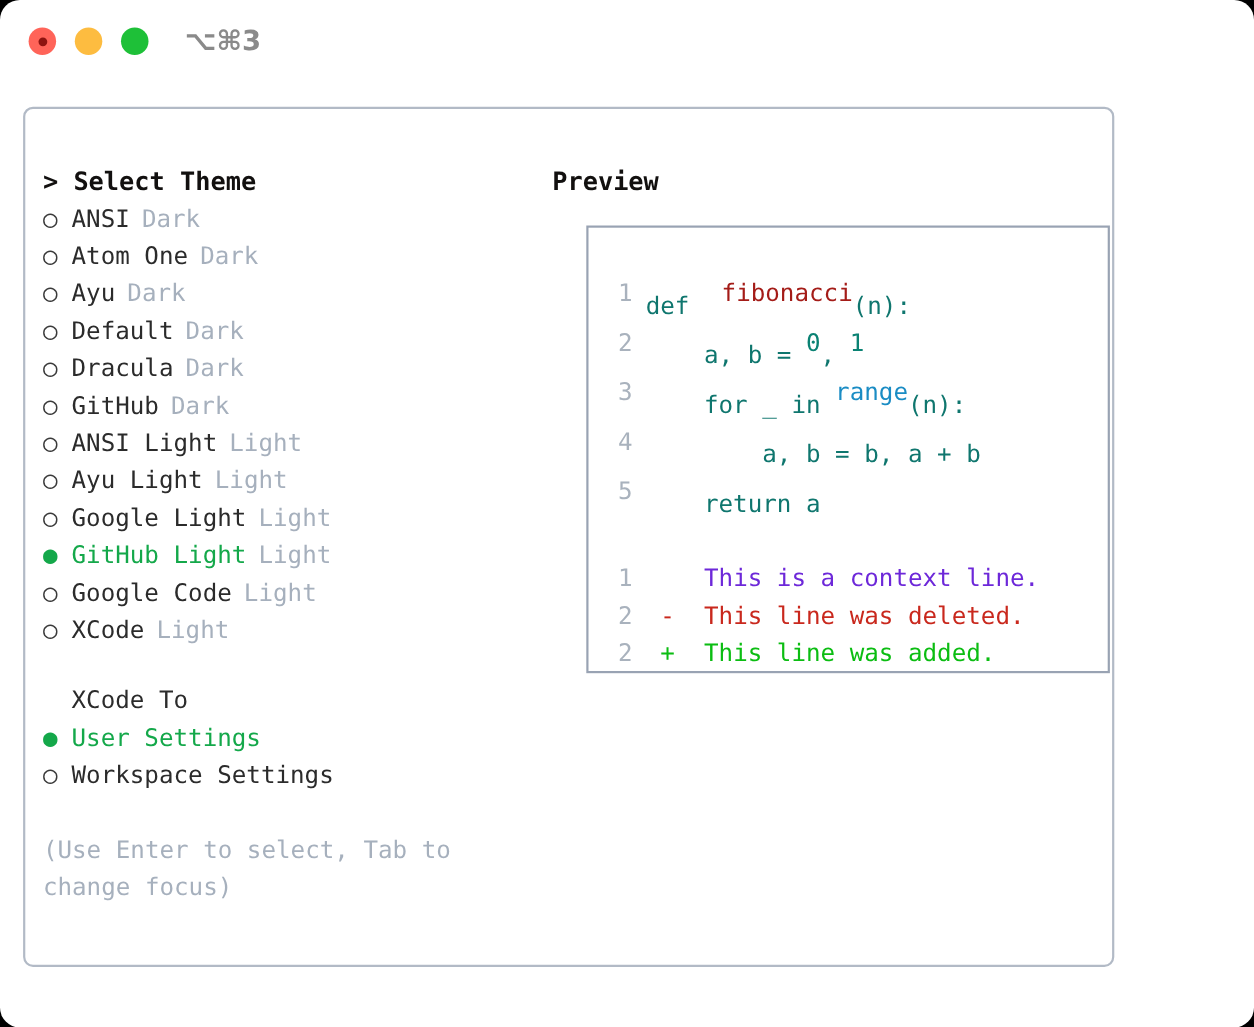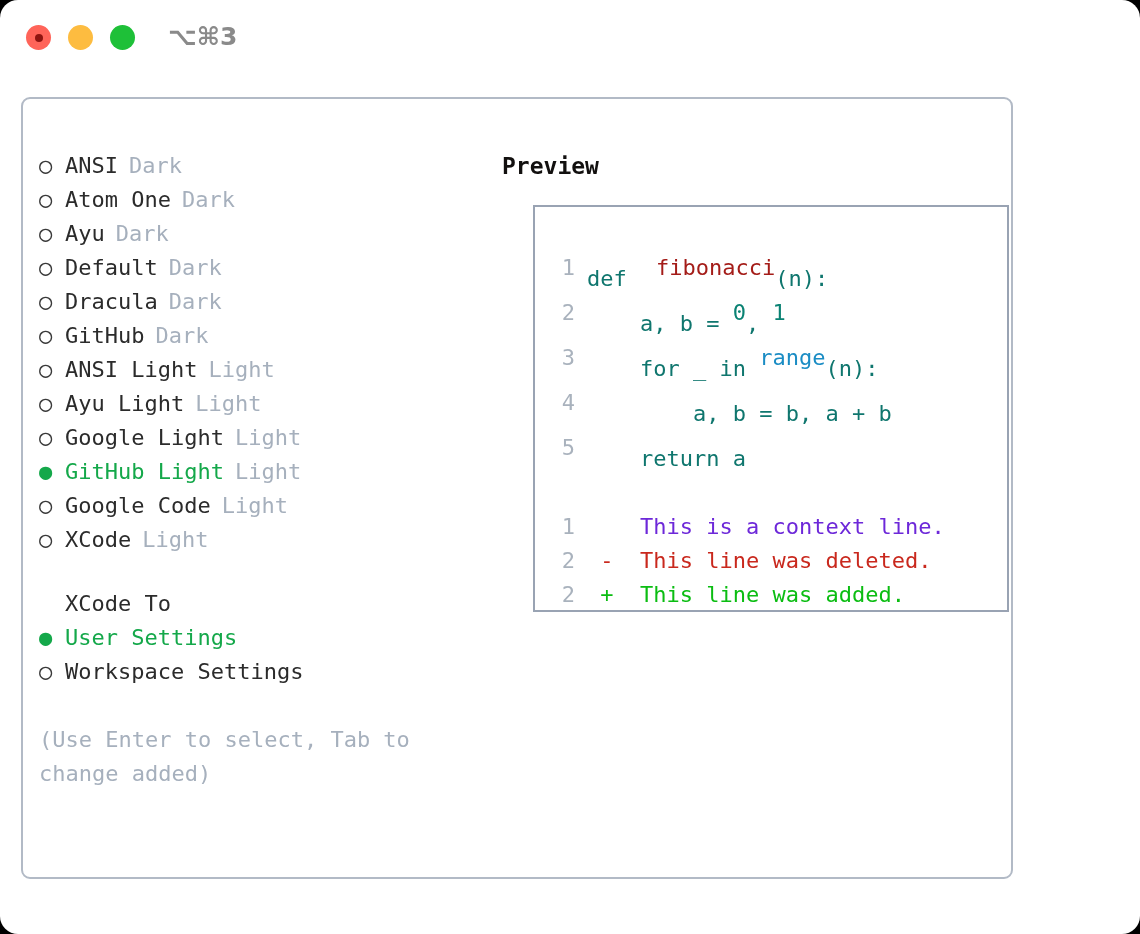--- a/index.html
+++ b/index.html
@@ -211,6 +211,7 @@
 
     <div class="left-col">
 
+      <div class="section-title"><span>&gt;</span> <span>Select Theme</span></div>
 
       <div class="theme-list" id="theme-list">
           <div class="row"><span class="marker">○</span><span class="label">ANSI</span><span class="suffix">Dark</span></div>

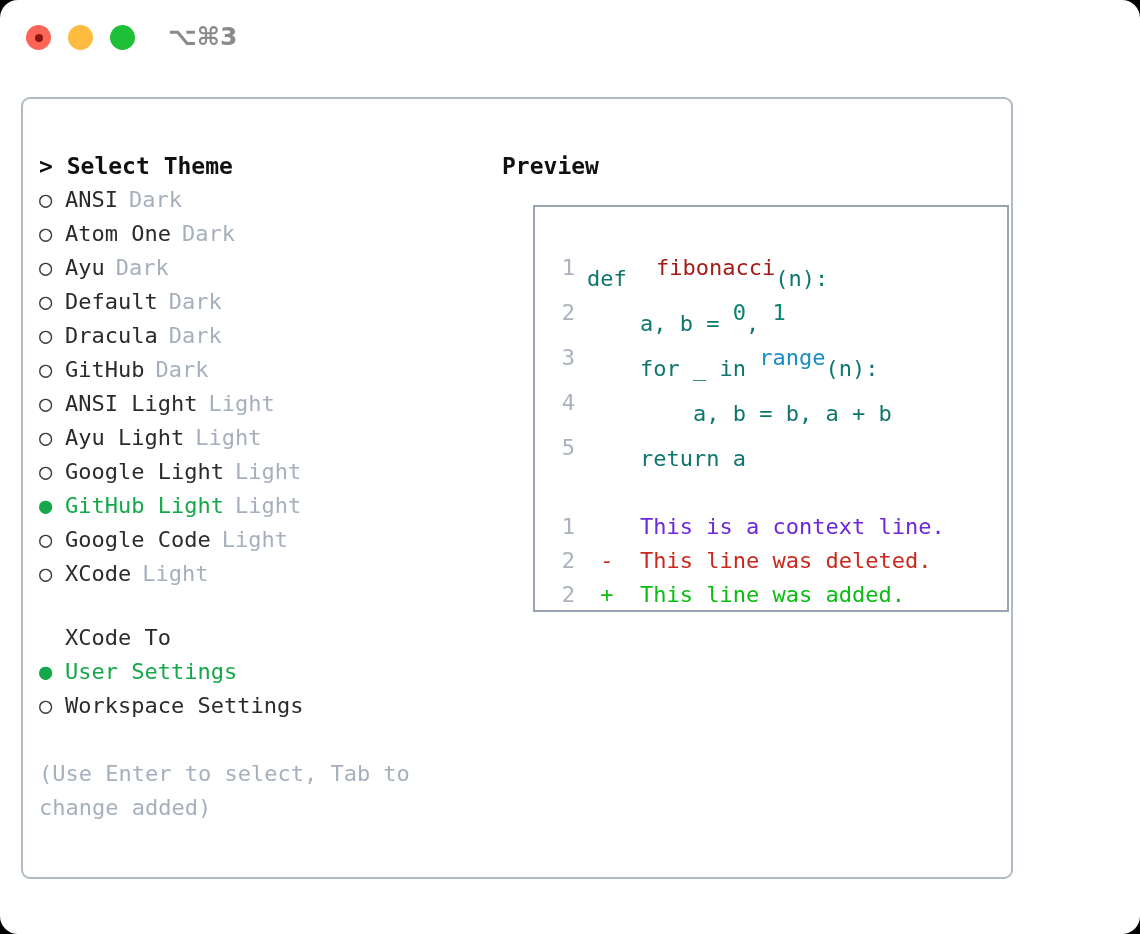--- a/index.html
+++ b/index.html
@@ -237,7 +237,7 @@
           <div class="row"><span class="marker">○</span><span class="label">Workspace Settings</span></div>
         </div>
 
-      <div class="hint">(Use Enter to select, Tab to change added)</div>
+      <div class="hint">(Use Enter to select, Tab to change focus)</div>
     </div>
 
     <div class="right-col">

